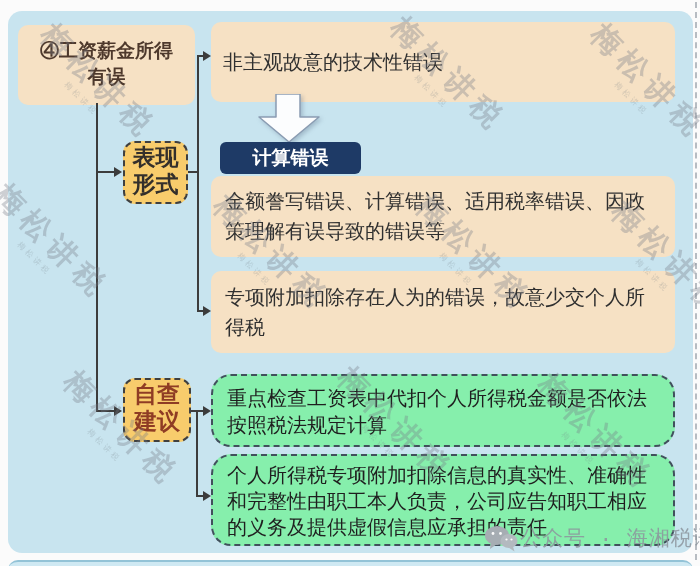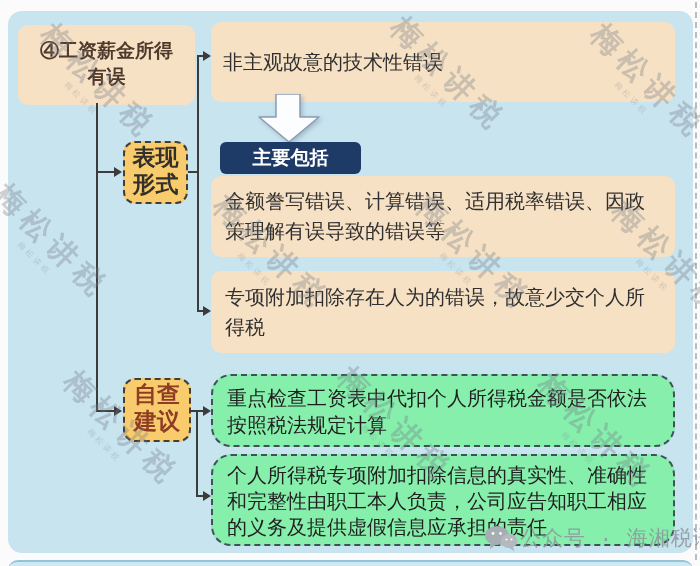--- a/index.html
+++ b/index.html
@@ -128,7 +128,7 @@
   </svg>
 
   <div class="navy-box">
-    <span>主要包括</span>
+    <span>计算错误</span>
   </div>
 
   <div class="box peach box-b">

